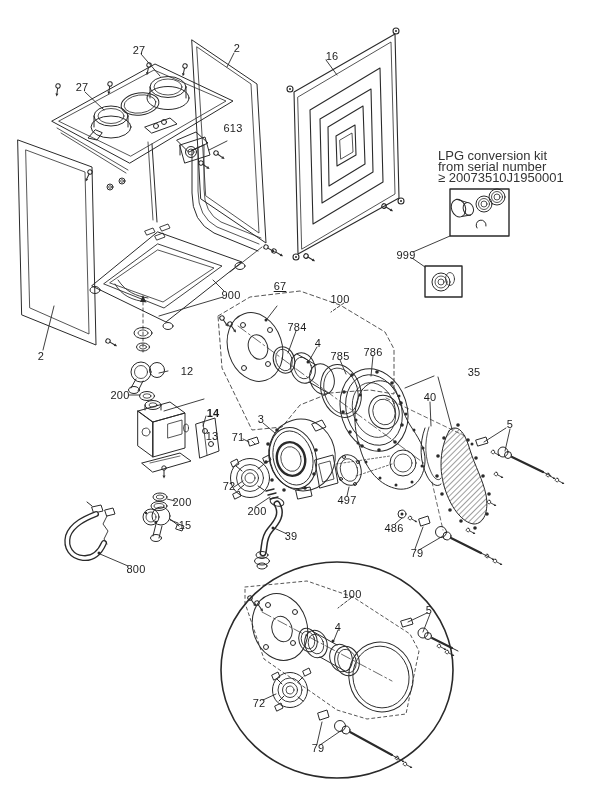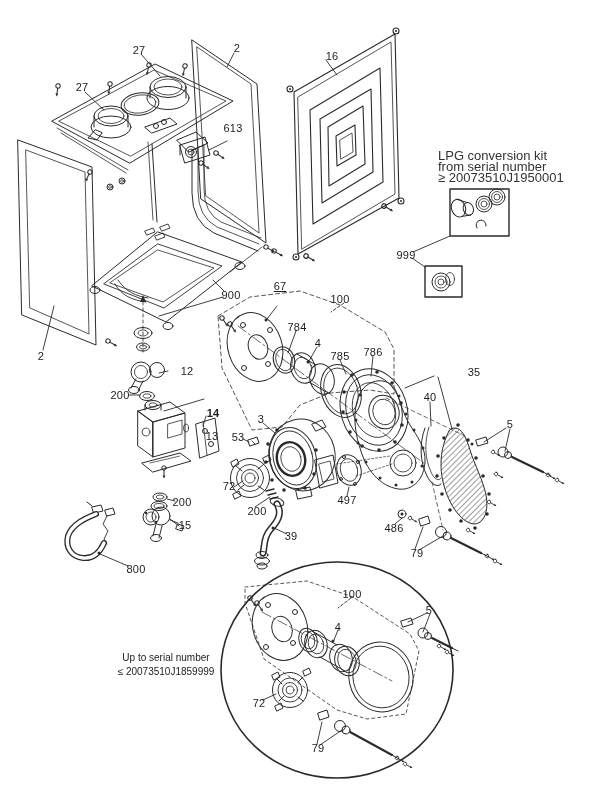--- a/index.html
+++ b/index.html
@@ -575,7 +575,7 @@
 
   <span class="part-label" style="left: 261px; top: 419px;">3</span>
 
-  <span class="part-label" style="left: 238px; top: 437px;">53</span>
+  <span class="part-label" style="left: 238px; top: 437px;">71</span>
 
   <span class="part-label" style="left: 229px; top: 486px;">72</span>
 

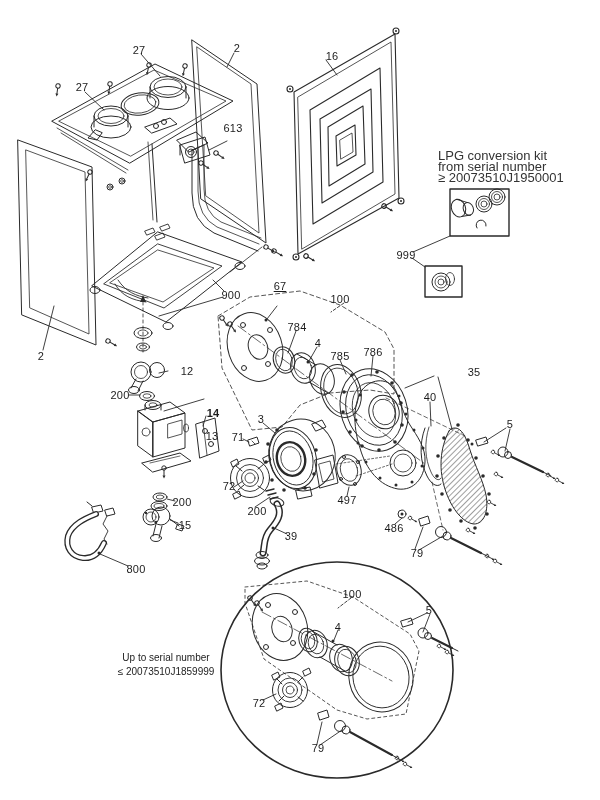--- a/index.html
+++ b/index.html
@@ -526,85 +526,81 @@
   <span>from serial number</span>
   <span>≥ 20073510J1950001</span>
 </div>
-<div class="note" id="serial-note">
-  <span>Up to serial number</span>
-  <span>≤ 20073510J1859999</span>
+
+  <span class="part-label" style="left: 139px; top: 50px;">27</span>
+
+  <span class="part-label" style="left: 82px; top: 87px;">27</span>
+
+  <span class="part-label" style="left: 237px; top: 48px;">2</span>
+
+  <span class="part-label" style="left: 324px; top: 56px; margin-left: 8px;">16</span>
+
+  <span class="part-label" style="left: 233px; top: 128px;">613</span>
+
+  <span class="part-label" style="left: 406px; top: 255px;">999</span>
+
+  <span class="part-label" style="left: 41px; top: 356px;">2</span>
+
+  <span class="part-label" style="left: 231px; top: 295px;">900</span>
+
+  <span class="part-label" style="left: 280px; top: 286px; text-decoration: underline;">67</span>
+
+  <span class="part-label" style="left: 340px; top: 299px;">100</span>
+
+  <span class="part-label" style="left: 297px; top: 327px;">784</span>
+
+  <span class="part-label" style="left: 318px; top: 343px;">4</span>
+
+  <span class="part-label" style="left: 340px; top: 356px;">785</span>
+
+  <span class="part-label" style="left: 373px; top: 352px;">786</span>
+
+  <span class="part-label" style="left: 438px; top: 372px; margin-left: 36px;">35</span>
+
+  <span class="part-label" style="left: 430px; top: 397px;">40</span>
+
+  <span class="part-label" style="left: 510px; top: 424px;">5</span>
+
+  <span class="part-label" style="left: 187px; top: 371px;">12</span>
+
+  <span class="part-label" style="left: 120px; top: 395px;">200</span>
+
+  <span class="part-label" style="left: 212px; top: 397px; margin-top: 39px;">13</span>
+
+  <span class="part-label" style="left: 213px; top: 413px; font-weight: bold;">14</span>
+
+  <span class="part-label" style="left: 261px; top: 419px;">3</span>
+
+  <span class="part-label" style="left: 238px; top: 437px;">71</span>
+
+  <span class="part-label" style="left: 229px; top: 486px;">72</span>
+
+  <span class="part-label" style="left: 257px; top: 511px;">200</span>
+
+  <span class="part-label" style="left: 182px; top: 502px;">200</span>
+
+  <span class="part-label" style="left: 185px; top: 525px;">15</span>
+
+  <span class="part-label" style="left: 136px; top: 569px;">800</span>
+
+  <span class="part-label" style="left: 291px; top: 536px;">39</span>
+
+  <span class="part-label" style="left: 347px; top: 500px;">497</span>
+
+  <span class="part-label" style="left: 394px; top: 528px;">486</span>
+
+  <span class="part-label" style="left: 417px; top: 553px;">79</span>
+
+  <span class="part-label" style="left: 352px; top: 594px;">100</span>
+
+  <span class="part-label" style="left: 338px; top: 627px;">4</span>
+
+  <span class="part-label" style="left: 429px; top: 610px;">5</span>
+
+  <span class="part-label" style="left: 259px; top: 703px;">72</span>
+
+  <span class="part-label" style="left: 318px; top: 748px;">79</span>
+
 </div>
 
-  <span class="part-label" style="left: 139px; top: 50px;">27</span>
-
-  <span class="part-label" style="left: 82px; top: 87px;">27</span>
-
-  <span class="part-label" style="left: 237px; top: 48px;">2</span>
-
-  <span class="part-label" style="left: 324px; top: 56px; margin-left: 8px;">16</span>
-
-  <span class="part-label" style="left: 233px; top: 128px;">613</span>
-
-  <span class="part-label" style="left: 406px; top: 255px;">999</span>
-
-  <span class="part-label" style="left: 41px; top: 356px;">2</span>
-
-  <span class="part-label" style="left: 231px; top: 295px;">900</span>
-
-  <span class="part-label" style="left: 280px; top: 286px; text-decoration: underline;">67</span>
-
-  <span class="part-label" style="left: 340px; top: 299px;">100</span>
-
-  <span class="part-label" style="left: 297px; top: 327px;">784</span>
-
-  <span class="part-label" style="left: 318px; top: 343px;">4</span>
-
-  <span class="part-label" style="left: 340px; top: 356px;">785</span>
-
-  <span class="part-label" style="left: 373px; top: 352px;">786</span>
-
-  <span class="part-label" style="left: 438px; top: 372px; margin-left: 36px;">35</span>
-
-  <span class="part-label" style="left: 430px; top: 397px;">40</span>
-
-  <span class="part-label" style="left: 510px; top: 424px;">5</span>
-
-  <span class="part-label" style="left: 187px; top: 371px;">12</span>
-
-  <span class="part-label" style="left: 120px; top: 395px;">200</span>
-
-  <span class="part-label" style="left: 212px; top: 397px; margin-top: 39px;">13</span>
-
-  <span class="part-label" style="left: 213px; top: 413px; font-weight: bold;">14</span>
-
-  <span class="part-label" style="left: 261px; top: 419px;">3</span>
-
-  <span class="part-label" style="left: 238px; top: 437px;">71</span>
-
-  <span class="part-label" style="left: 229px; top: 486px;">72</span>
-
-  <span class="part-label" style="left: 257px; top: 511px;">200</span>
-
-  <span class="part-label" style="left: 182px; top: 502px;">200</span>
-
-  <span class="part-label" style="left: 185px; top: 525px;">15</span>
-
-  <span class="part-label" style="left: 136px; top: 569px;">800</span>
-
-  <span class="part-label" style="left: 291px; top: 536px;">39</span>
-
-  <span class="part-label" style="left: 347px; top: 500px;">497</span>
-
-  <span class="part-label" style="left: 394px; top: 528px;">486</span>
-
-  <span class="part-label" style="left: 417px; top: 553px;">79</span>
-
-  <span class="part-label" style="left: 352px; top: 594px;">100</span>
-
-  <span class="part-label" style="left: 338px; top: 627px;">4</span>
-
-  <span class="part-label" style="left: 429px; top: 610px;">5</span>
-
-  <span class="part-label" style="left: 259px; top: 703px;">72</span>
-
-  <span class="part-label" style="left: 318px; top: 748px;">79</span>
-
-</div>
-
 </body></html>

